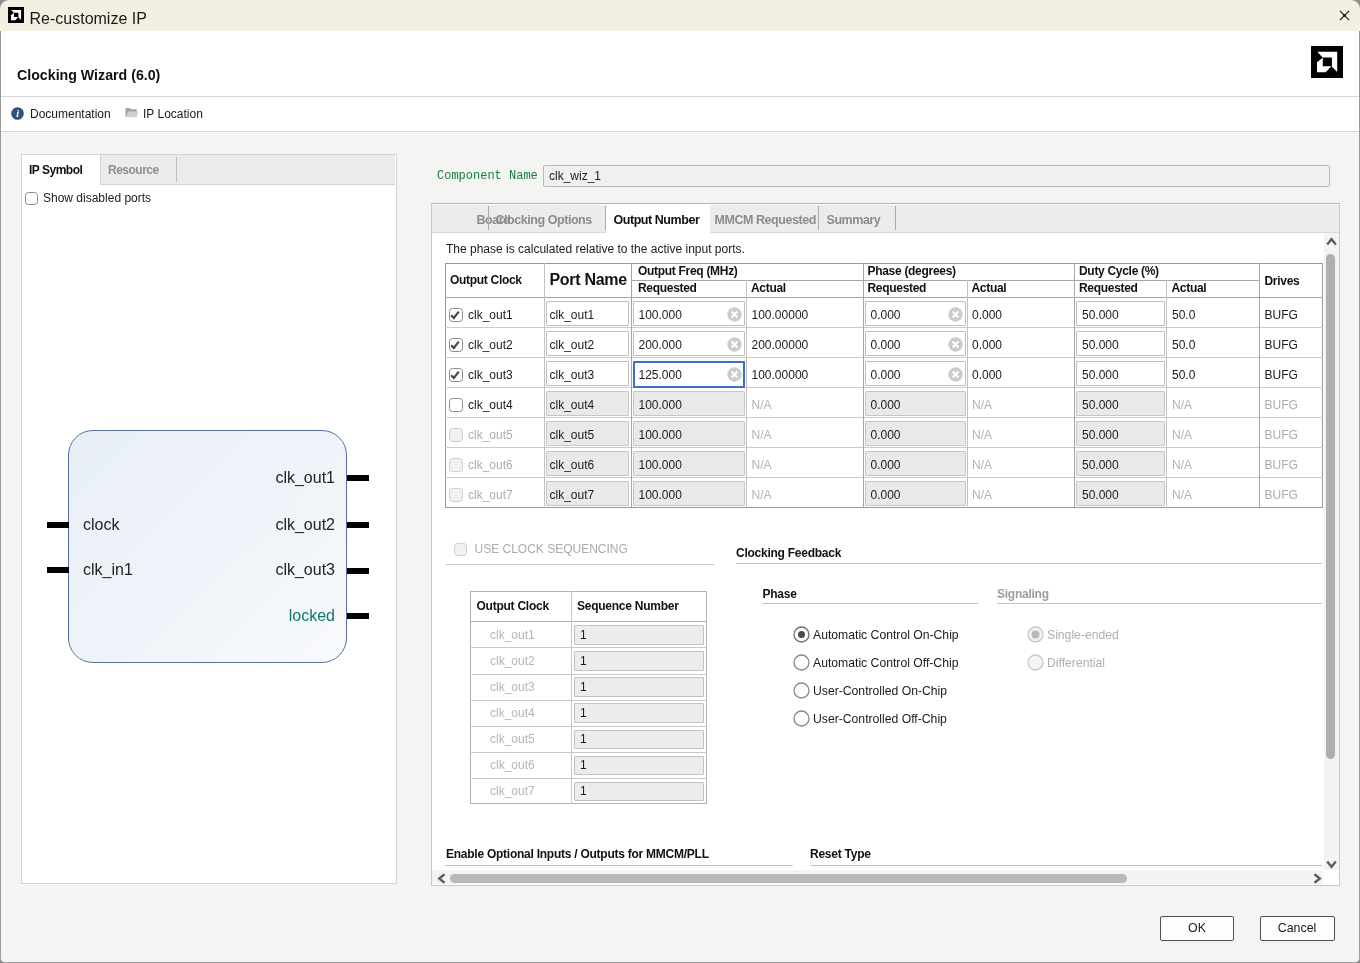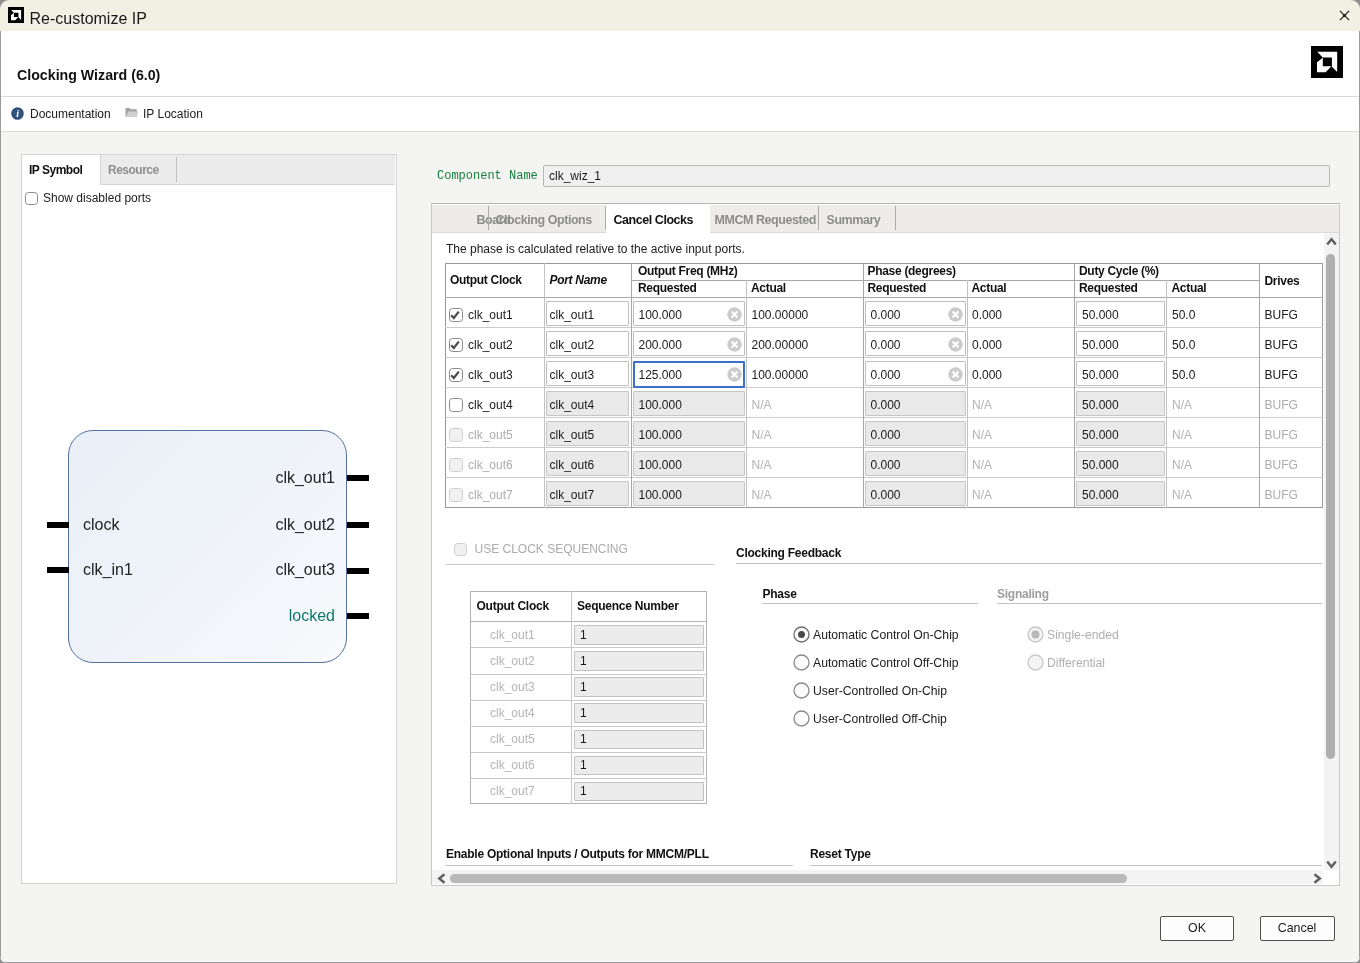--- a/index.html
+++ b/index.html
@@ -63,7 +63,7 @@
 <div style="position:absolute;left:606px;top:204.5px;width:103.5px;height:28.5px;background:#fff;"></div>
 <div style="position:absolute;left:440.5px;top:211.5px;height:16px;line-height:16px;font-size:12.5px;color:#8c8c8c;font-weight:700;letter-spacing:-0.45px;white-space:nowrap;margin-left:36px;">Board</div>
 <div style="position:absolute;left:495.5px;top:211.5px;height:16px;line-height:16px;font-size:12.5px;color:#8c8c8c;font-weight:700;letter-spacing:-0.45px;white-space:nowrap;">Clocking Options</div>
-<div style="position:absolute;left:613.5px;top:211.5px;height:16px;line-height:16px;font-size:12.5px;color:#111;font-weight:700;letter-spacing:-0.45px;white-space:nowrap;">Cancel Clocks</div>
+<div style="position:absolute;left:613.5px;top:211.5px;height:16px;line-height:16px;font-size:12.5px;color:#111;font-weight:700;letter-spacing:-0.45px;white-space:nowrap;">Output Number</div>
 <div style="position:absolute;left:714.5px;top:211.5px;height:16px;line-height:16px;font-size:12.5px;color:#8c8c8c;font-weight:700;letter-spacing:-0.45px;white-space:nowrap;">MMCM Requested</div>
 <div style="position:absolute;left:826.5px;top:211.5px;height:16px;line-height:16px;font-size:12.5px;color:#8c8c8c;font-weight:700;letter-spacing:-0.45px;white-space:nowrap;">Summary</div>
 <div style="position:absolute;left:487.8px;top:205.7px;width:1px;height:24.100000000000023px;background:#ababab;"></div>

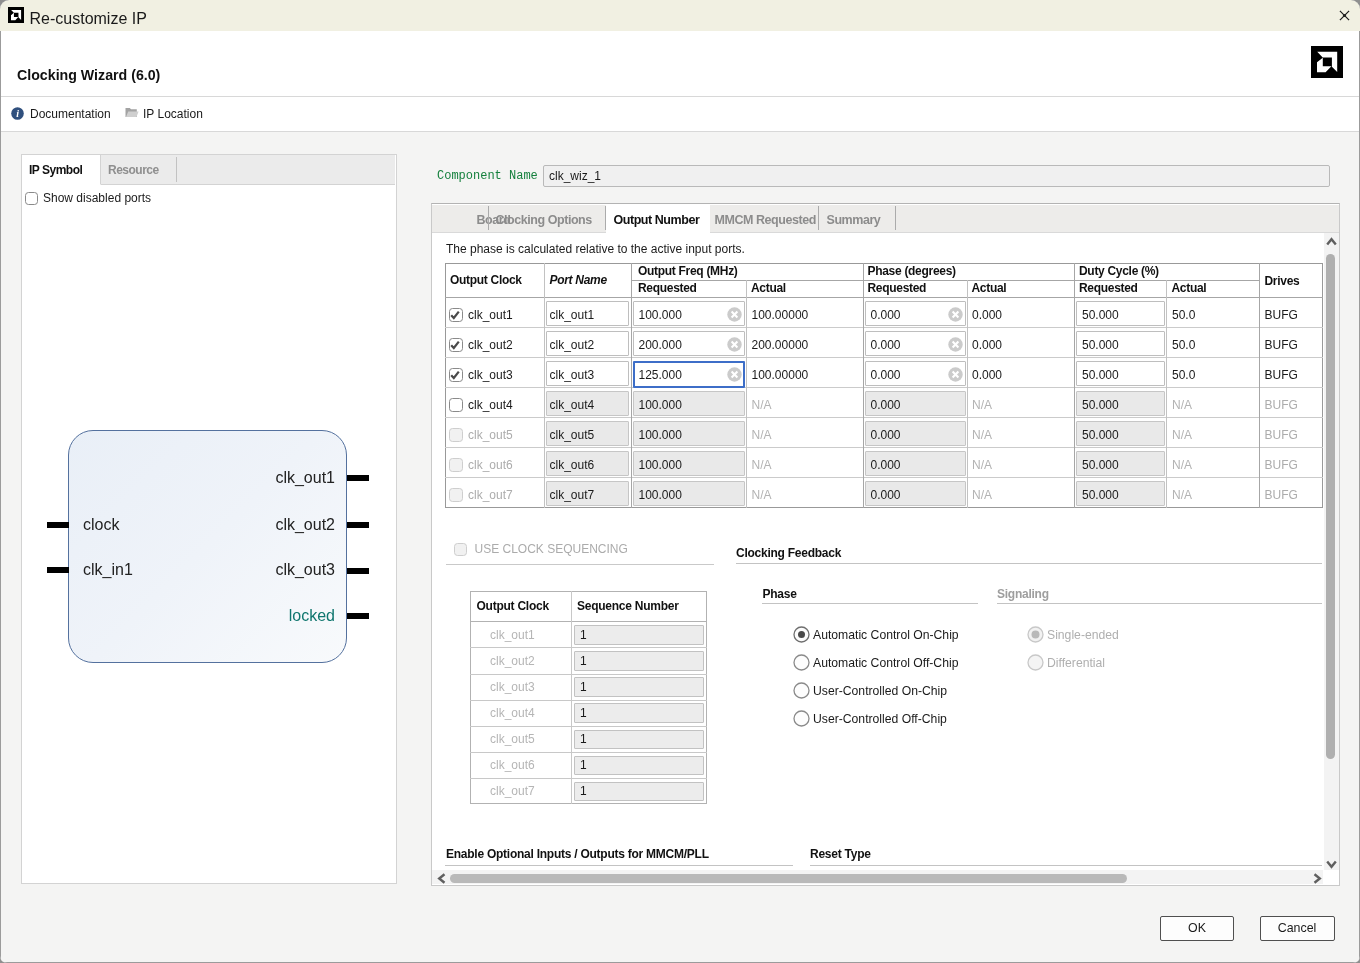--- a/index.html
+++ b/index.html
@@ -89,7 +89,7 @@
 <div style="position:absolute;left:966.5px;top:279.5px;width:1px;height:228.0px;background:#c2c2c2;"></div>
 <div style="position:absolute;left:1166px;top:279.5px;width:1px;height:228.0px;background:#c2c2c2;"></div>
 <div style="position:absolute;left:450px;top:272.0px;height:16px;line-height:16px;font-size:12px;color:#111;font-weight:700;letter-spacing:-0.3px;white-space:nowrap;">Output Clock</div>
-<div style="position:absolute;left:549.5px;top:272.0px;height:16px;line-height:16px;font-size:12px;color:#111;font-weight:700;letter-spacing:-0.3px;white-space:nowrap;font-style:italic;">Port Name</div>
+<div style="position:absolute;left:549.5px;top:272.0px;height:16px;line-height:16px;font-size:16px;color:#111;font-weight:700;letter-spacing:-0.3px;white-space:nowrap;">Port Name</div>
 <div style="position:absolute;left:638px;top:263.0px;height:16px;line-height:16px;font-size:12px;color:#111;font-weight:700;letter-spacing:-0.3px;white-space:nowrap;">Output Freq (MHz)</div>
 <div style="position:absolute;left:867.5px;top:263.0px;height:16px;line-height:16px;font-size:12px;color:#111;font-weight:700;letter-spacing:-0.3px;white-space:nowrap;">Phase (degrees)</div>
 <div style="position:absolute;left:1079px;top:263.0px;height:16px;line-height:16px;font-size:12px;color:#111;font-weight:700;letter-spacing:-0.3px;white-space:nowrap;">Duty Cycle (%)</div>

